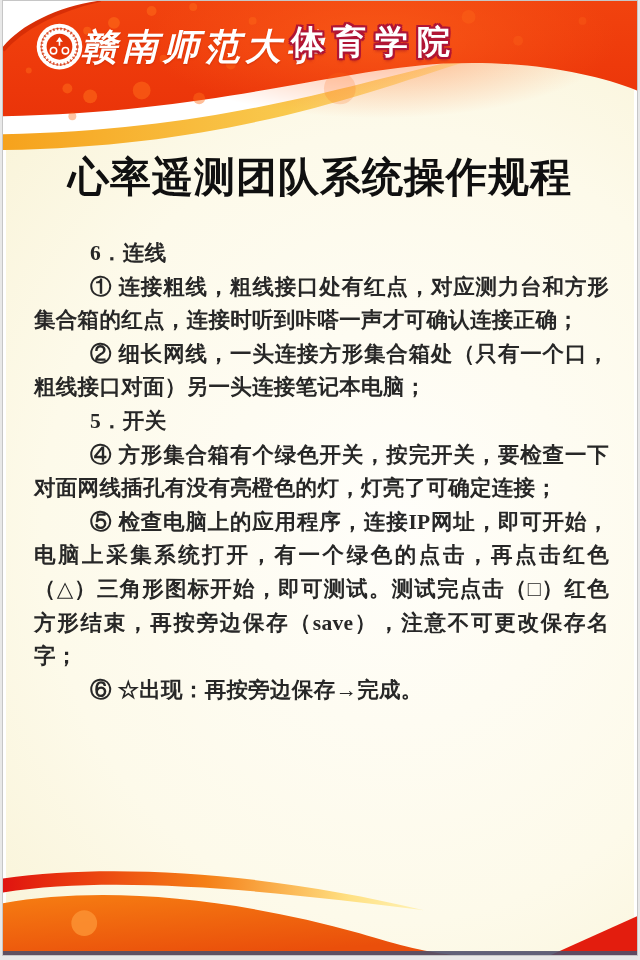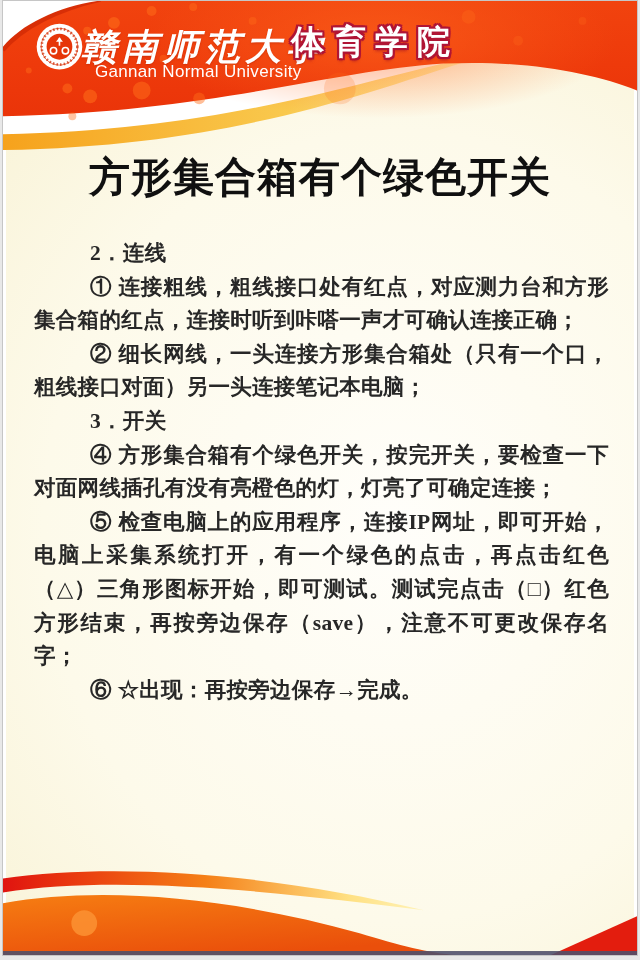--- a/index.html
+++ b/index.html
@@ -144,7 +144,6 @@
   </svg>
 
   <div class="uni-cn">赣南师范大学</div>
-  <div class="uni-en">Gannan Normal University</div>
   <div class="dept-cn">体育学院</div>
 
   <div class="page-title">方形集合箱有个绿色开关</div>

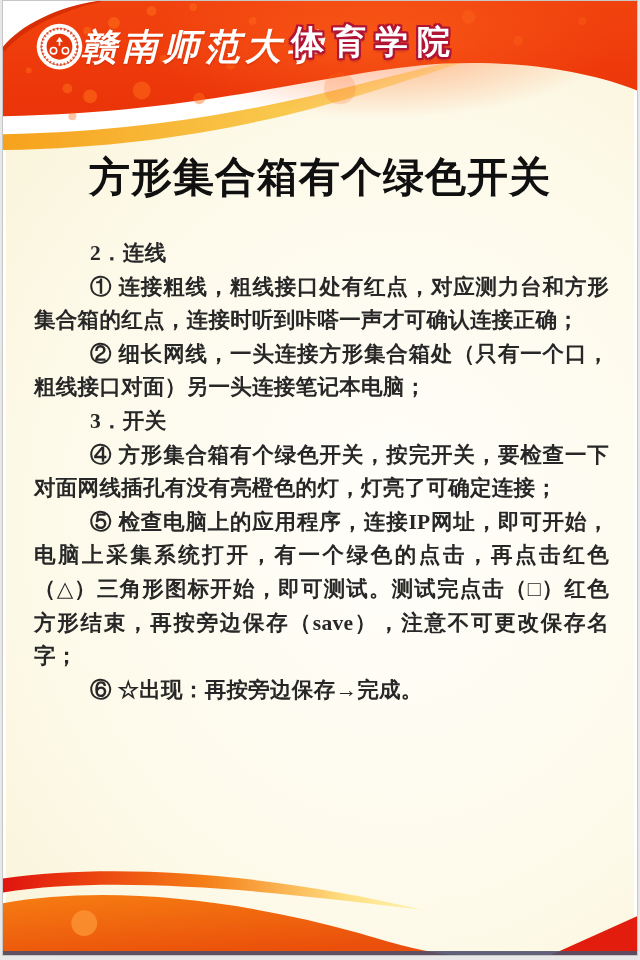--- a/index.html
+++ b/index.html
@@ -146,7 +146,7 @@
   <div class="uni-cn">赣南师范大学</div>
   <div class="dept-cn">体育学院</div>
 
-  <div class="page-title">方形集合箱有个绿色开关</div>
+  <div class="page-title">心率遥测团队系统操作规程</div>
 
   <div class="content">
     <p>2．连线</p>

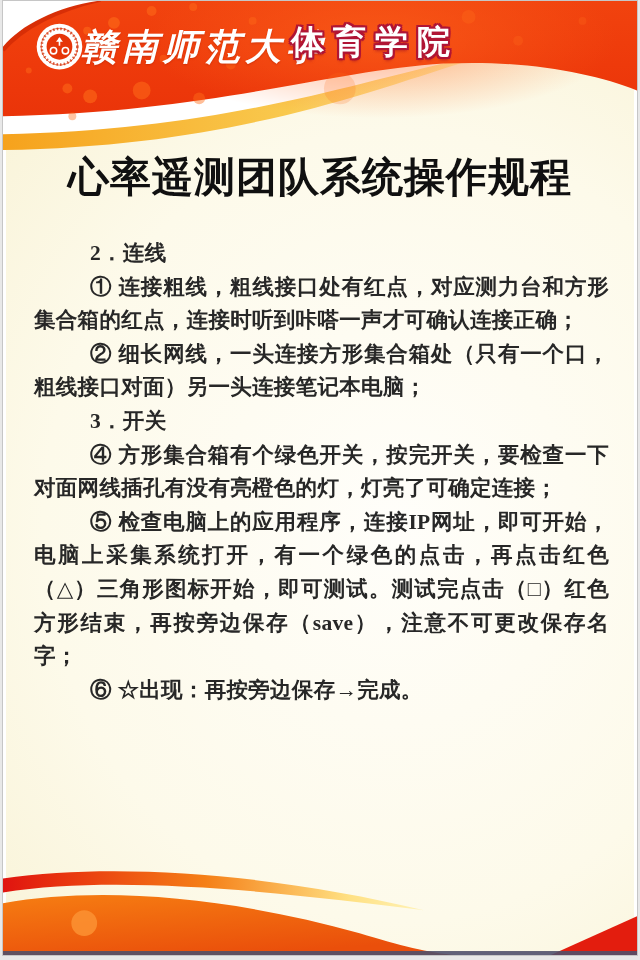--- a/index.html
+++ b/index.html
@@ -149,7 +149,7 @@
   <div class="page-title">心率遥测团队系统操作规程</div>
 
   <div class="content">
-    <p>2．连线</p>
+    <p>6．连线</p>
     <p>① 连接粗线，粗线接口处有红点，对应测力台和方形集合箱的红点，连接时听到咔嗒一声才可确认连接正确；</p>
     <p>② 细长网线，一头连接方形集合箱处（只有一个口，粗线接口对面）另一头连接笔记本电脑；</p>
     <p>3．开关</p>

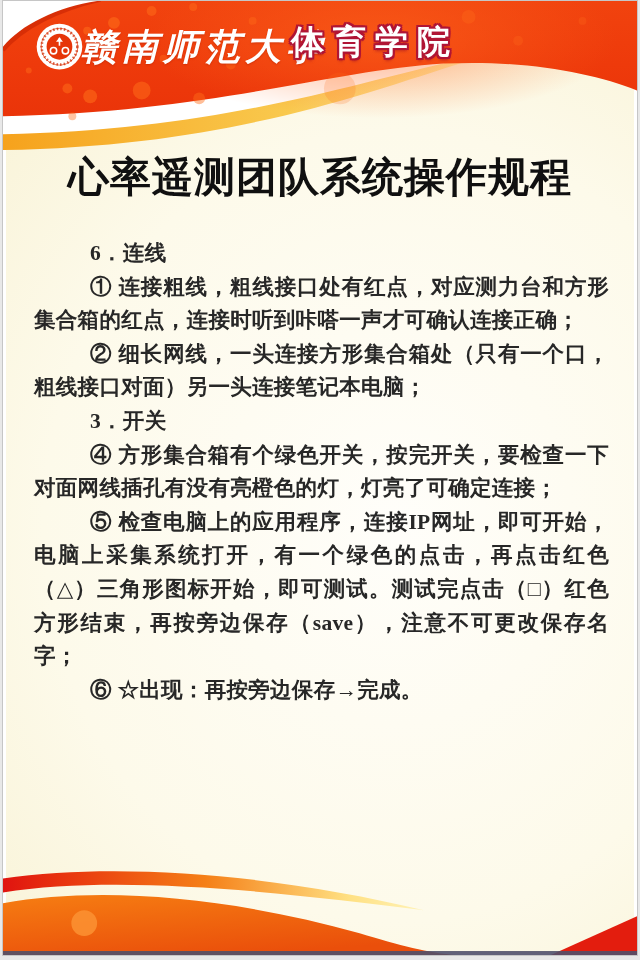--- a/index.html
+++ b/index.html
@@ -152,7 +152,7 @@
     <p>6．连线</p>
     <p>① 连接粗线，粗线接口处有红点，对应测力台和方形集合箱的红点，连接时听到咔嗒一声才可确认连接正确；</p>
     <p>② 细长网线，一头连接方形集合箱处（只有一个口，粗线接口对面）另一头连接笔记本电脑；</p>
-    <p>3．开关</p>
+    <p>5．开关</p>
     <p>④ 方形集合箱有个绿色开关，按完开关，要检查一下对面网线插孔有没有亮橙色的灯，灯亮了可确定连接；</p>
     <p>⑤ 检查电脑上的应用程序，连接IP网址，即可开始，电脑上采集系统打开，有一个绿色的点击，再点击红色（△）三角形图标开始，即可测试。测试完点击（□）红色方形结束，再按旁边保存（save），注意不可更改保存名字；</p>
     <p>⑥ ☆出现：再按旁边保存→完成。</p>

